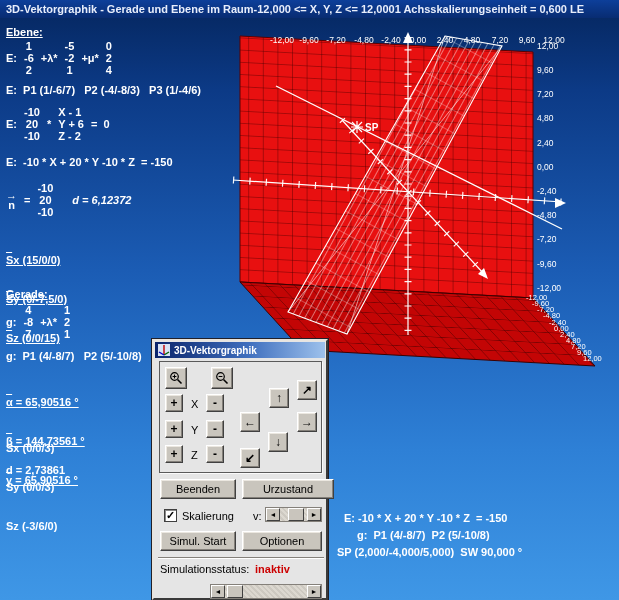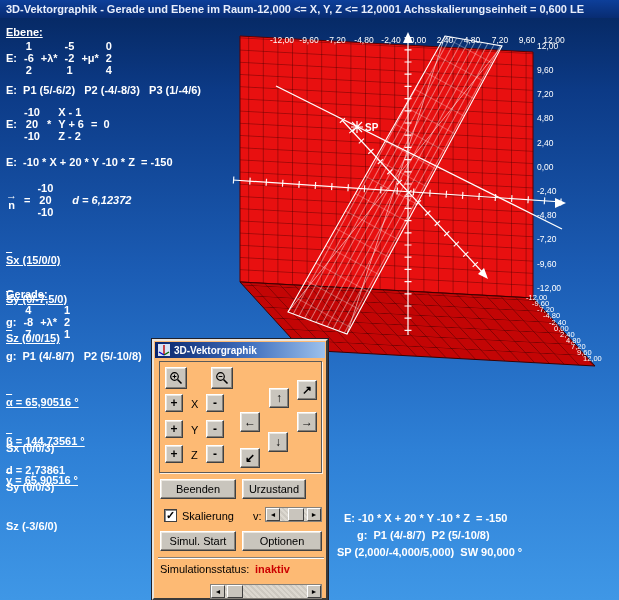--- a/index.html
+++ b/index.html
@@ -193,7 +193,7 @@
   </span>
 </div>
 
-<div class="lp" style="left:6px;top:84px;">E:  P1 (5/-6/2)   P2 (-4/-8/3)   P3 (1/-4/6)</div>
+<div class="lp" style="left:6px;top:84px;">E:  P1 (1/-6/7)   P2 (-4/-8/3)   P3 (1/-4/6)</div>
 
 <div class="lp vecrow" style="left:6px;top:106px;">
   <span>E:</span>

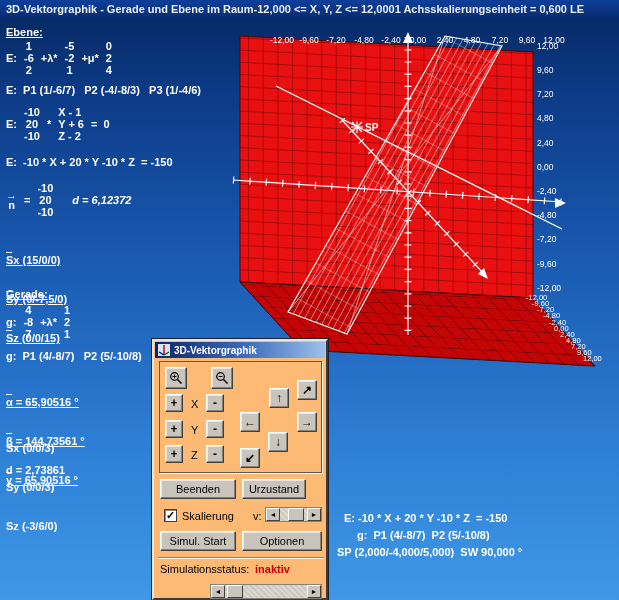--- a/index.html
+++ b/index.html
@@ -32,7 +32,7 @@
   
   .dlg{
     position:absolute;left:152px;top:339px;width:176px;height:261px;
-    background:#fdba74;border:2px solid;border-color:#e9e5de #3a3a3a #3a3a3a #e9e5de;
+    background:#e5e5e5;border:2px solid;border-color:#e9e5de #3a3a3a #3a3a3a #e9e5de;
     outline:1px solid #20202a;font-size:11px;color:#000;
   }
   .dlg-title{

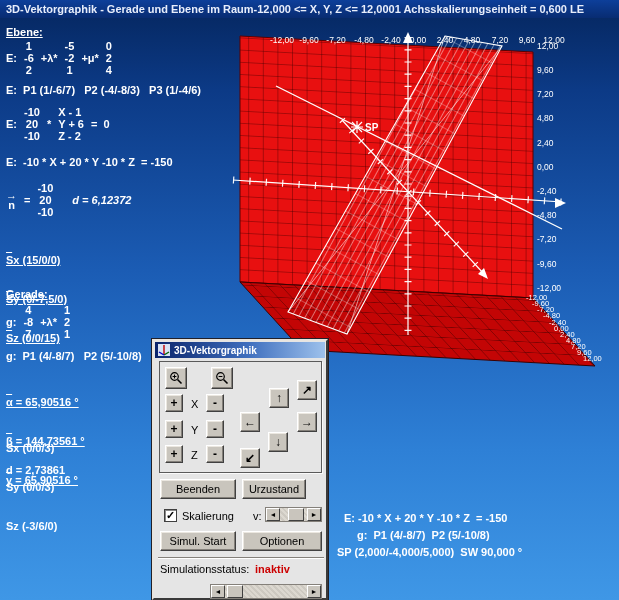--- a/index.html
+++ b/index.html
@@ -331,7 +331,7 @@
   </div>
 
   <div class="b3d" style="left:6px;top:138px;width:76px;height:20px;">Beenden</div>
-  <div class="b3d" style="left:88px;top:138px;width:64px;height:20px;">Urzustand</div>
+  <div class="b3d" style="left:88px;top:138px;width:92px;height:20px;">Urzustand</div>
 
   <div class="cb" style="left:10px;top:168px;">
     <span>✓</span>

